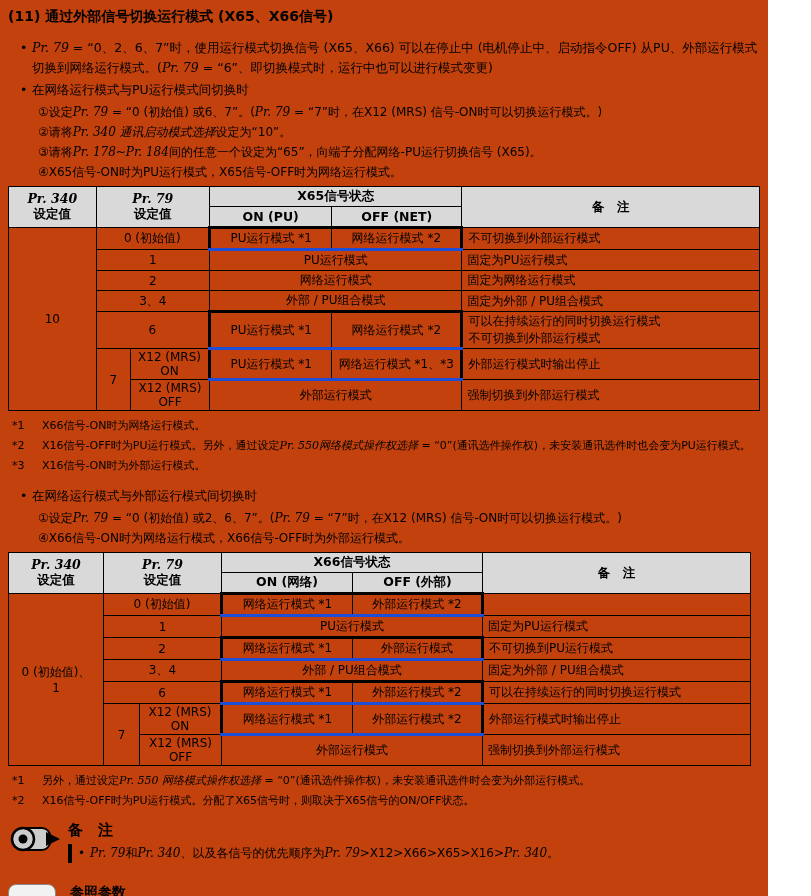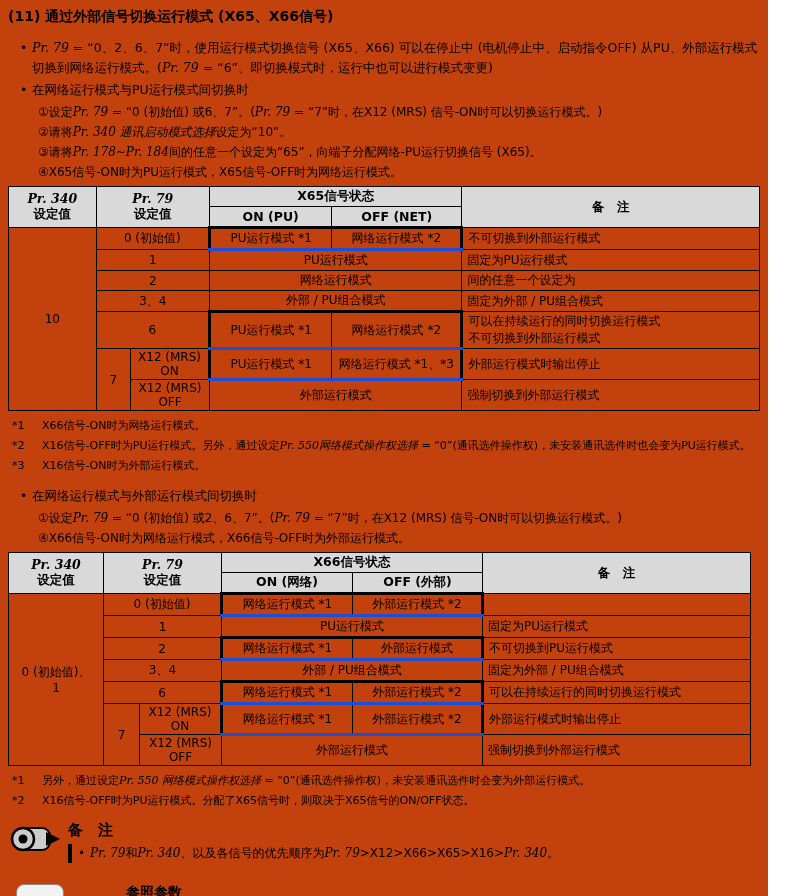--- a/index.html
+++ b/index.html
@@ -99,7 +99,7 @@
       <tr>
         <td colspan="2">2</td>
         <td colspan="2">网络运行模式</td>
-        <td class="lft">间的任意一个设定为</td>
+        <td class="lft">固定为网络运行模式</td>
       </tr>
       <tr>
         <td colspan="2">3、4</td>

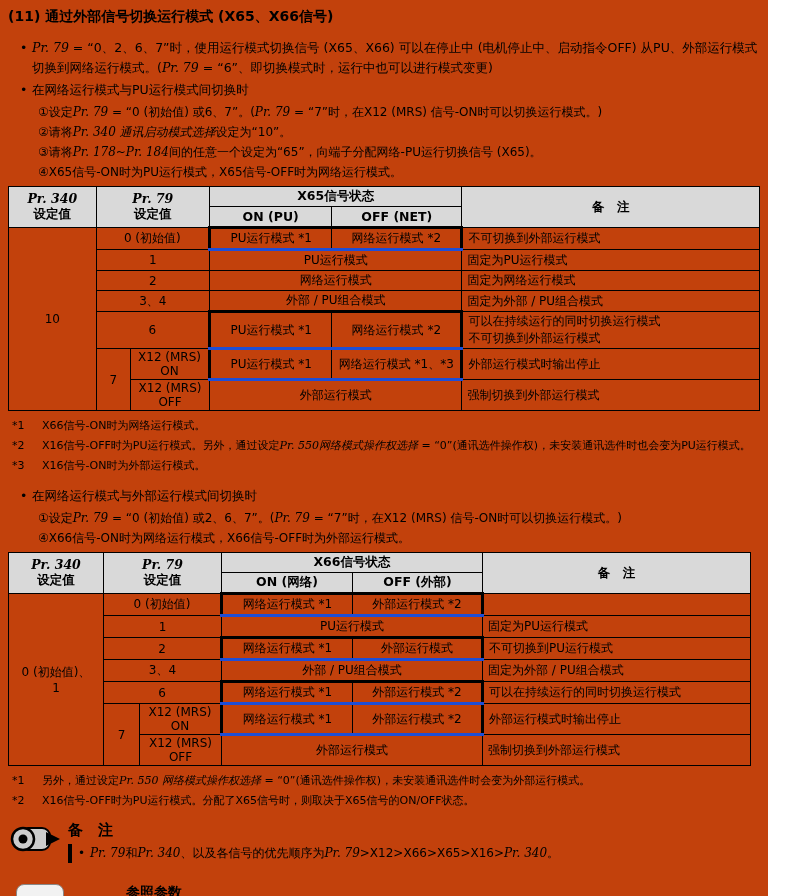--- a/index.html
+++ b/index.html
@@ -29,7 +29,7 @@
   .chead{font-size:15px;font-weight:bold;margin:0 0 4px 0;}
   .cnote{display:flex;border-left:4px solid #000;padding-left:6px;font-size:12px;line-height:19px;max-width:700px;}
   .cnote .dot{width:12px;flex:0 0 12px;}
-  .bottom-partial{position:absolute;left:16px;top:884px;height:12px;overflow:hidden;display:flex;align-items:flex-start;gap:48px;}
+  .bottom-partial{position:absolute;left:8px;top:884px;height:12px;overflow:hidden;display:flex;align-items:flex-start;}
   .bp-icon{width:46px;height:22px;border:1.5px solid #888;border-radius:8px;background:#f2f2f2;margin-right:14px;}
   .bp-text{font-size:14px;font-weight:bold;}
 </style>

